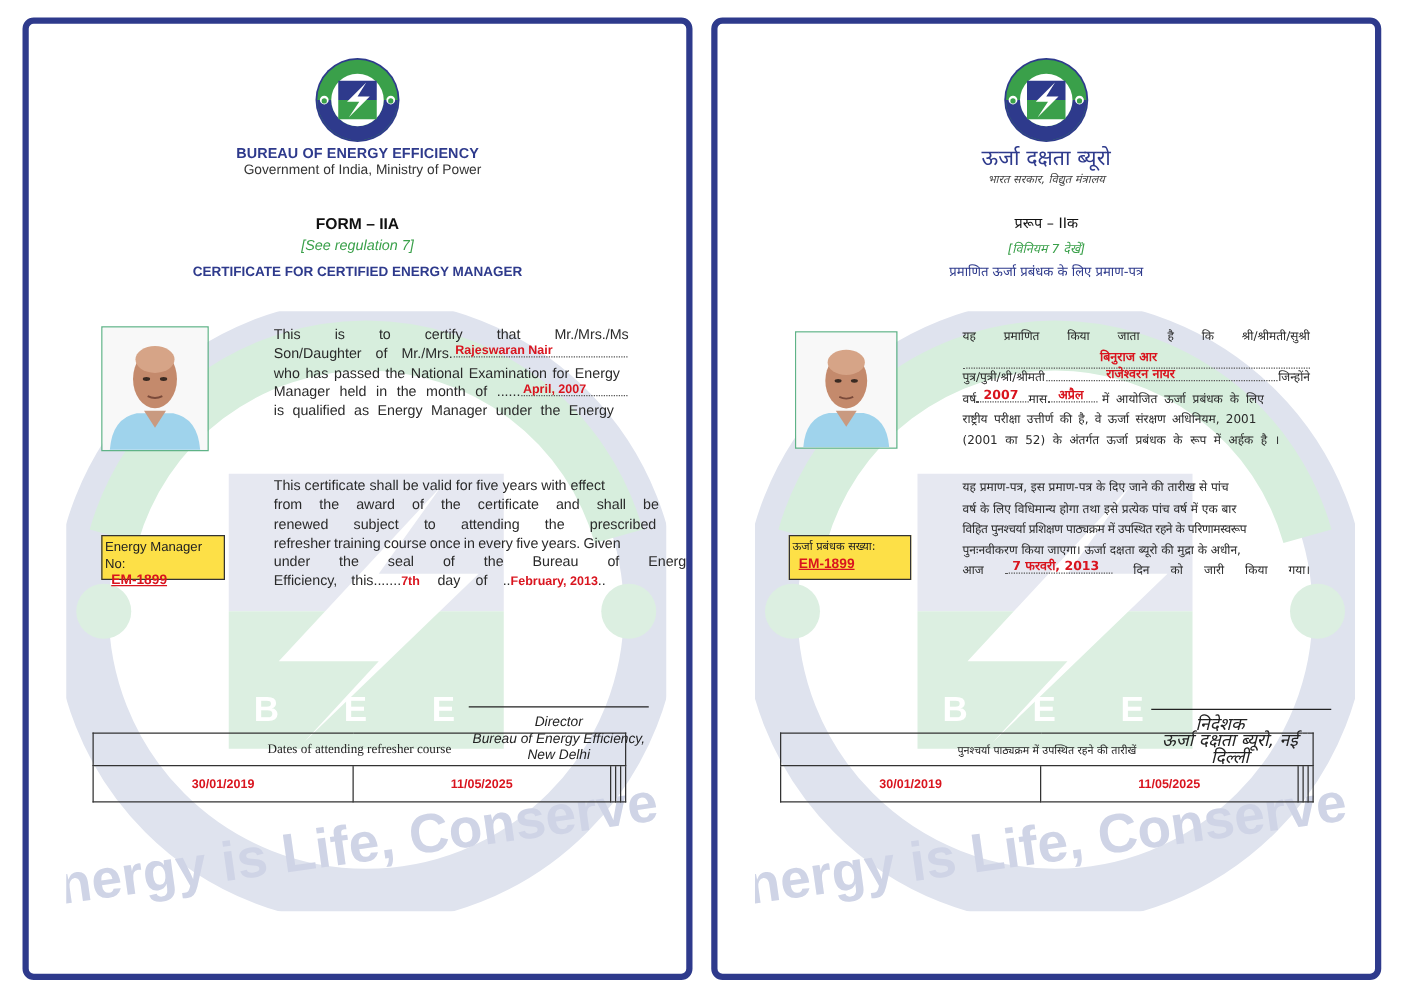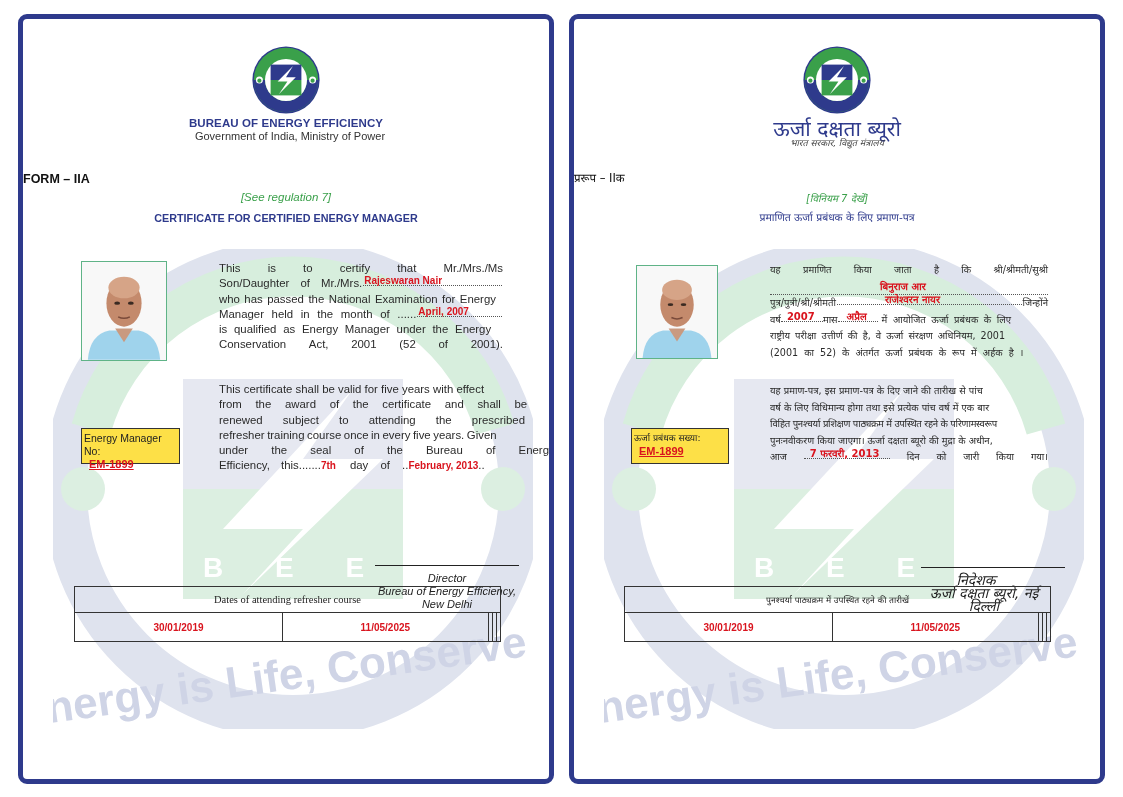--- a/index.html
+++ b/index.html
@@ -21,7 +21,7 @@
   .org-title { position: absolute; left: 0; right: 0; text-align: center; }
   .en-org { top: 98px; font-weight: bold; color: #2e3a8c; font-size: 11.5px; letter-spacing: 0.1px; }
   .en-gov { top: 111px; color: #333; font-size: 11px; margin-left: 8px; }
-  .hi-org { top: 95px; color: #2e3a8c; font-size: 21px; font-family: "DejaVu Sans", sans-serif; }
+  .hi-org { top: 95px; color: #2e3a8c; font-size: 17px; font-family: "DejaVu Sans", sans-serif; }
   .hi-gov { top: 117px; color: #444; font-size: 9px; font-style: italic; font-family: "DejaVu Sans", sans-serif; }
 
   .form-title { position: absolute; left: 0; right: 0; top: 153px; font-weight: bold; font-size: 12.5px; color: #111; }

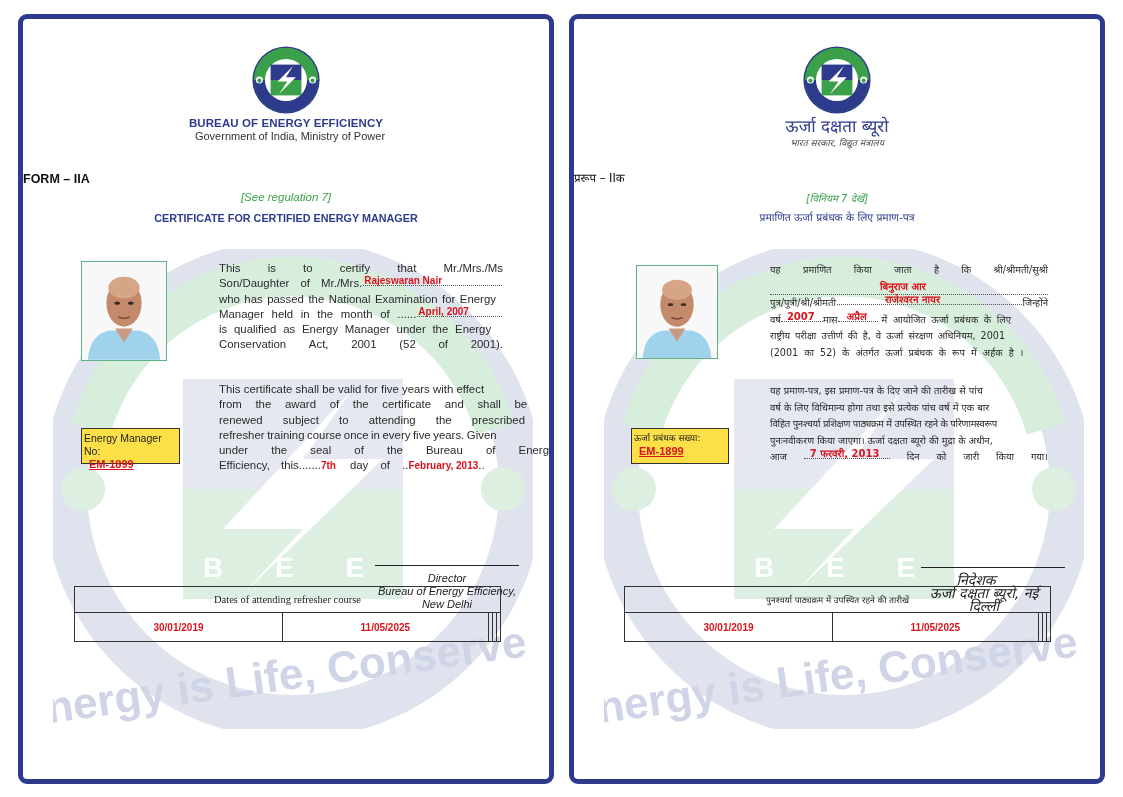--- a/index.html
+++ b/index.html
@@ -24,7 +24,7 @@
   .hi-org { top: 95px; color: #2e3a8c; font-size: 17px; font-family: "DejaVu Sans", sans-serif; }
   .hi-gov { top: 117px; color: #444; font-size: 9px; font-style: italic; font-family: "DejaVu Sans", sans-serif; }
 
-  .form-title { position: absolute; left: 0; right: 0; top: 153px; font-weight: bold; font-size: 12.5px; color: #111; }
+  .form-title { position: absolute; left: 0; right: 0; text-align: center; top: 153px; font-weight: bold; font-size: 12.5px; color: #111; }
   .hi-form-title { font-weight: normal; font-family: "DejaVu Sans", sans-serif; font-size: 11.5px; top: 151px; }
   .regulation { position: absolute; left: 0; right: 0; text-align: center; top: 172px; font-style: italic; color: #3aa04a; font-size: 11.5px; }
   .hi-regulation { font-family: "DejaVu Sans", sans-serif; font-size: 10px; top: 172px; }

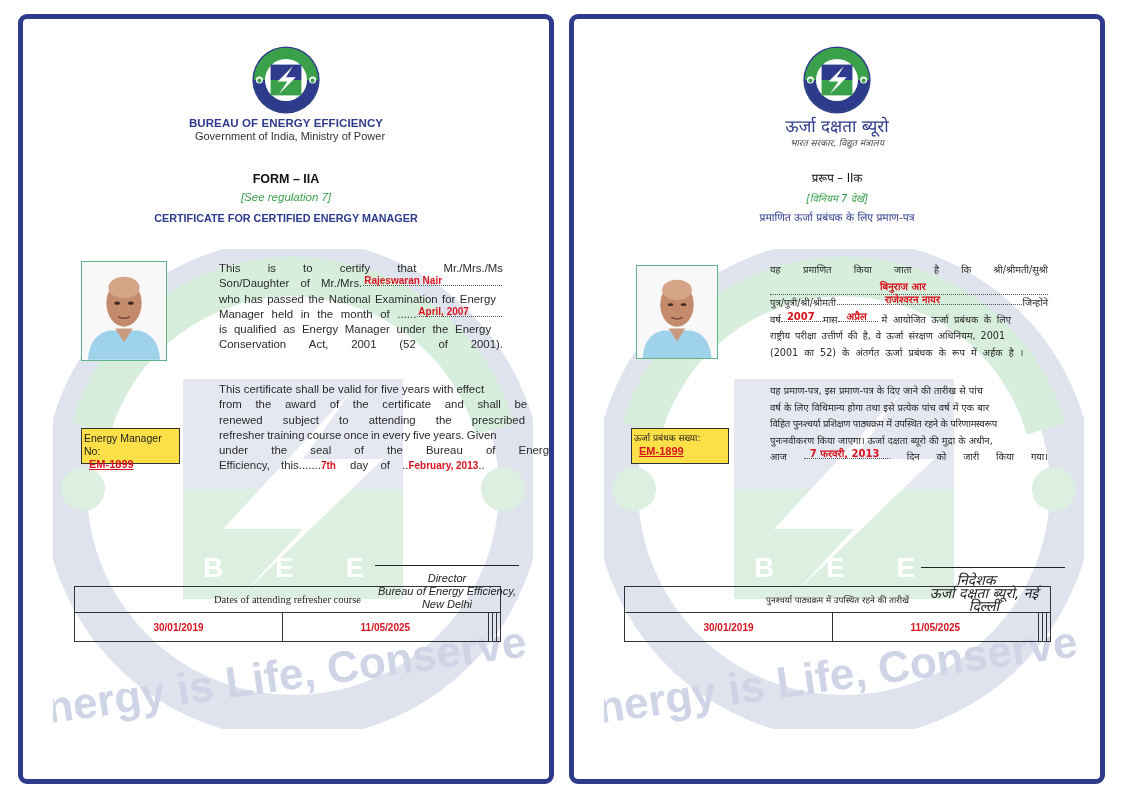--- a/index.html
+++ b/index.html
@@ -164,14 +164,6 @@
     <div class="line">
         <span style="word-spacing:3.6px">is qualified as Energy Manager under the Energy</span>
       </div>
-    <div class="line">
-      <span>Conservation</span>
-      <span>Act,</span>
-      <span>2001</span>
-      <span>(52</span>
-      <span>of</span>
-      <span>2001).</span>
-    </div>
   </div>
 
   <div class="body-text p2">

